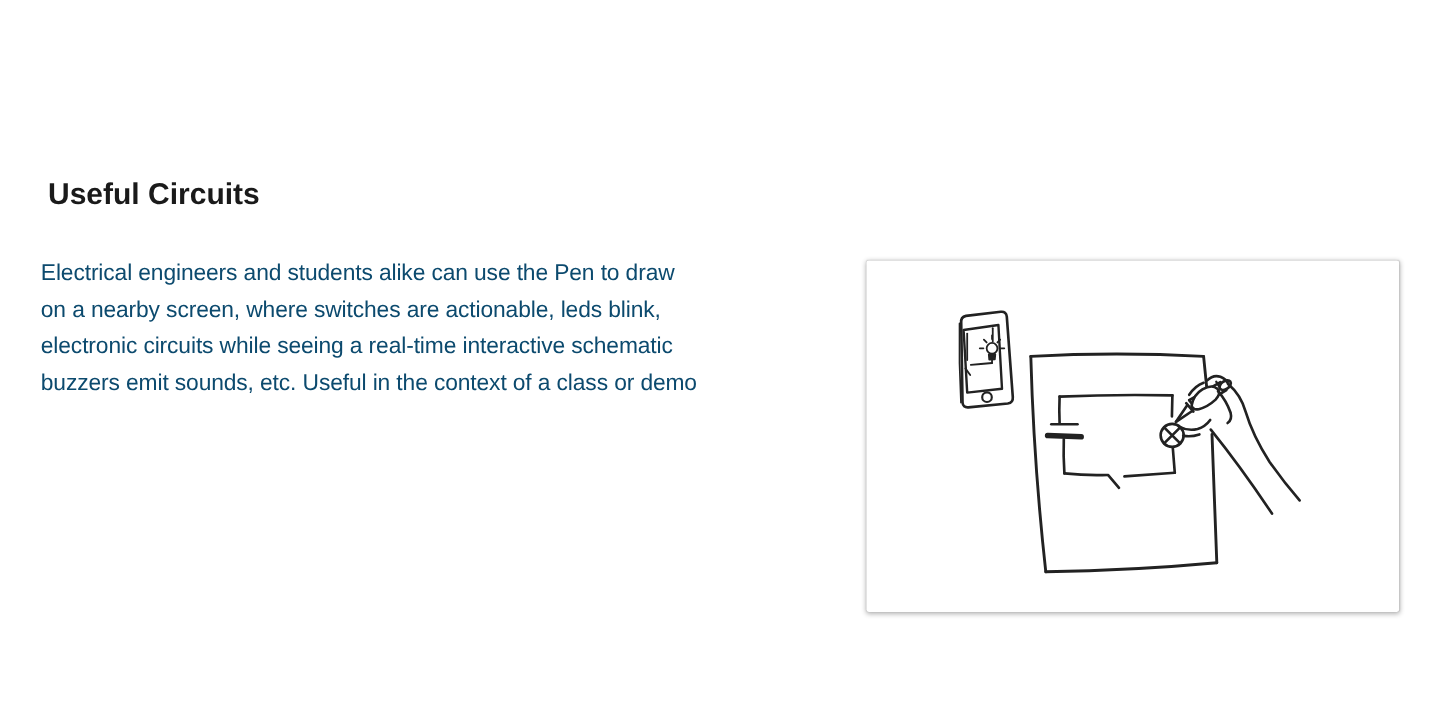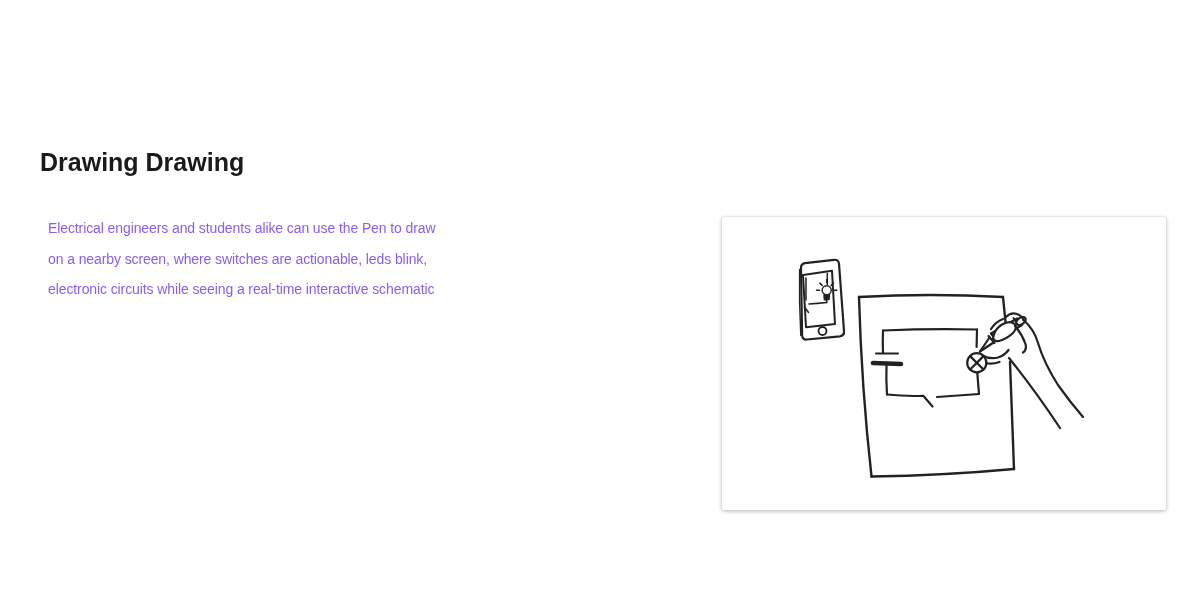--- a/index.html
+++ b/index.html
@@ -45,7 +45,7 @@
 
 <div class="page">
 
-  <h1 class="title">Drawing Drawing</h1>
+  <h1 class="title">Useful Circuits</h1>
 
   <div class="body-copy">
     <span class="line">Electrical engineers and students alike can use the Pen to draw</span>

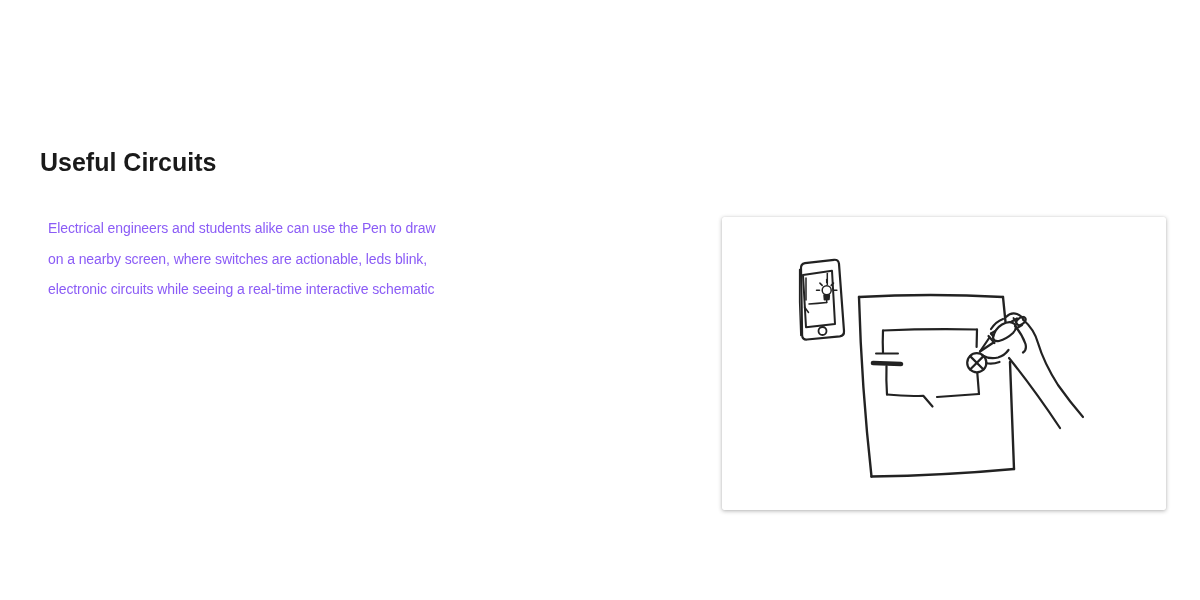--- a/index.html
+++ b/index.html
@@ -22,10 +22,10 @@
 
   .body-copy {
     position: absolute;
-    left: 48px; top: 213px;
+    left: 34px; top: 213px;
     width: 680px;
-    font-size: 14px; line-height: 30.5px;
-    color: #8b5cf6;
+    font-size: 19px; line-height: 30.5px;
+    color: #0c4a6e;
     letter-spacing: -0.1px;
   }
   .body-copy .line { display: block; white-space: nowrap; }

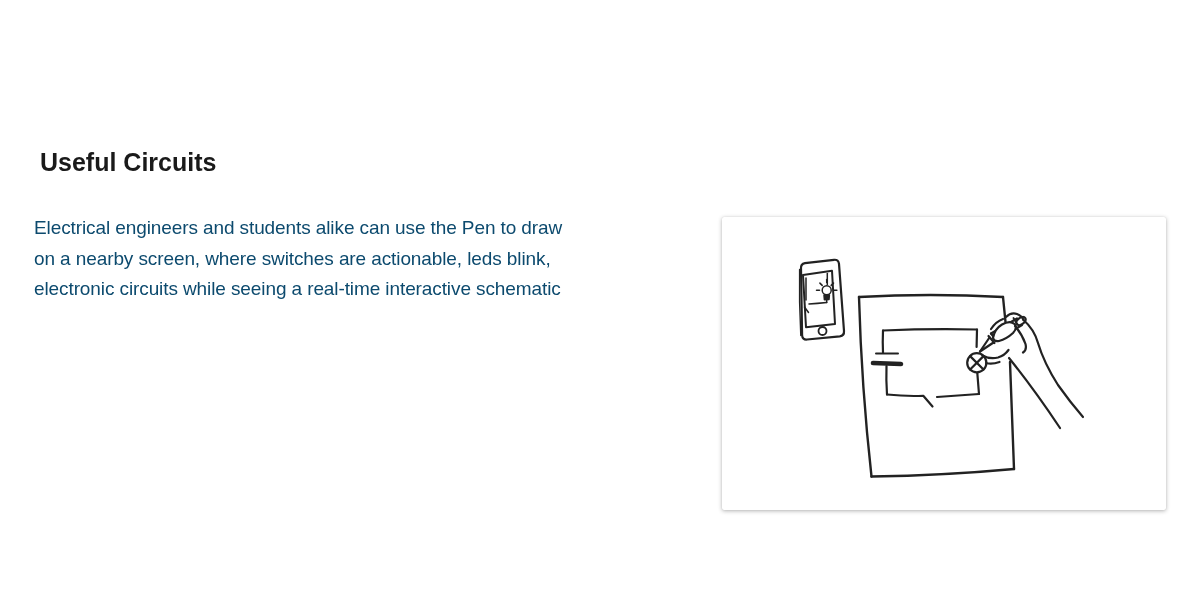--- a/index.html
+++ b/index.html
@@ -51,6 +51,7 @@
     <span class="line">Electrical engineers and students alike can use the Pen to draw</span>
     <span class="line">on a nearby screen, where switches are actionable, leds blink,</span>
     <span class="line">electronic circuits while seeing a real-time interactive schematic</span>
+    <span class="line">buzzers emit sounds, etc. Useful in the context of a class or demo</span>
   </div>
 
   <figure class="illustration-card">

